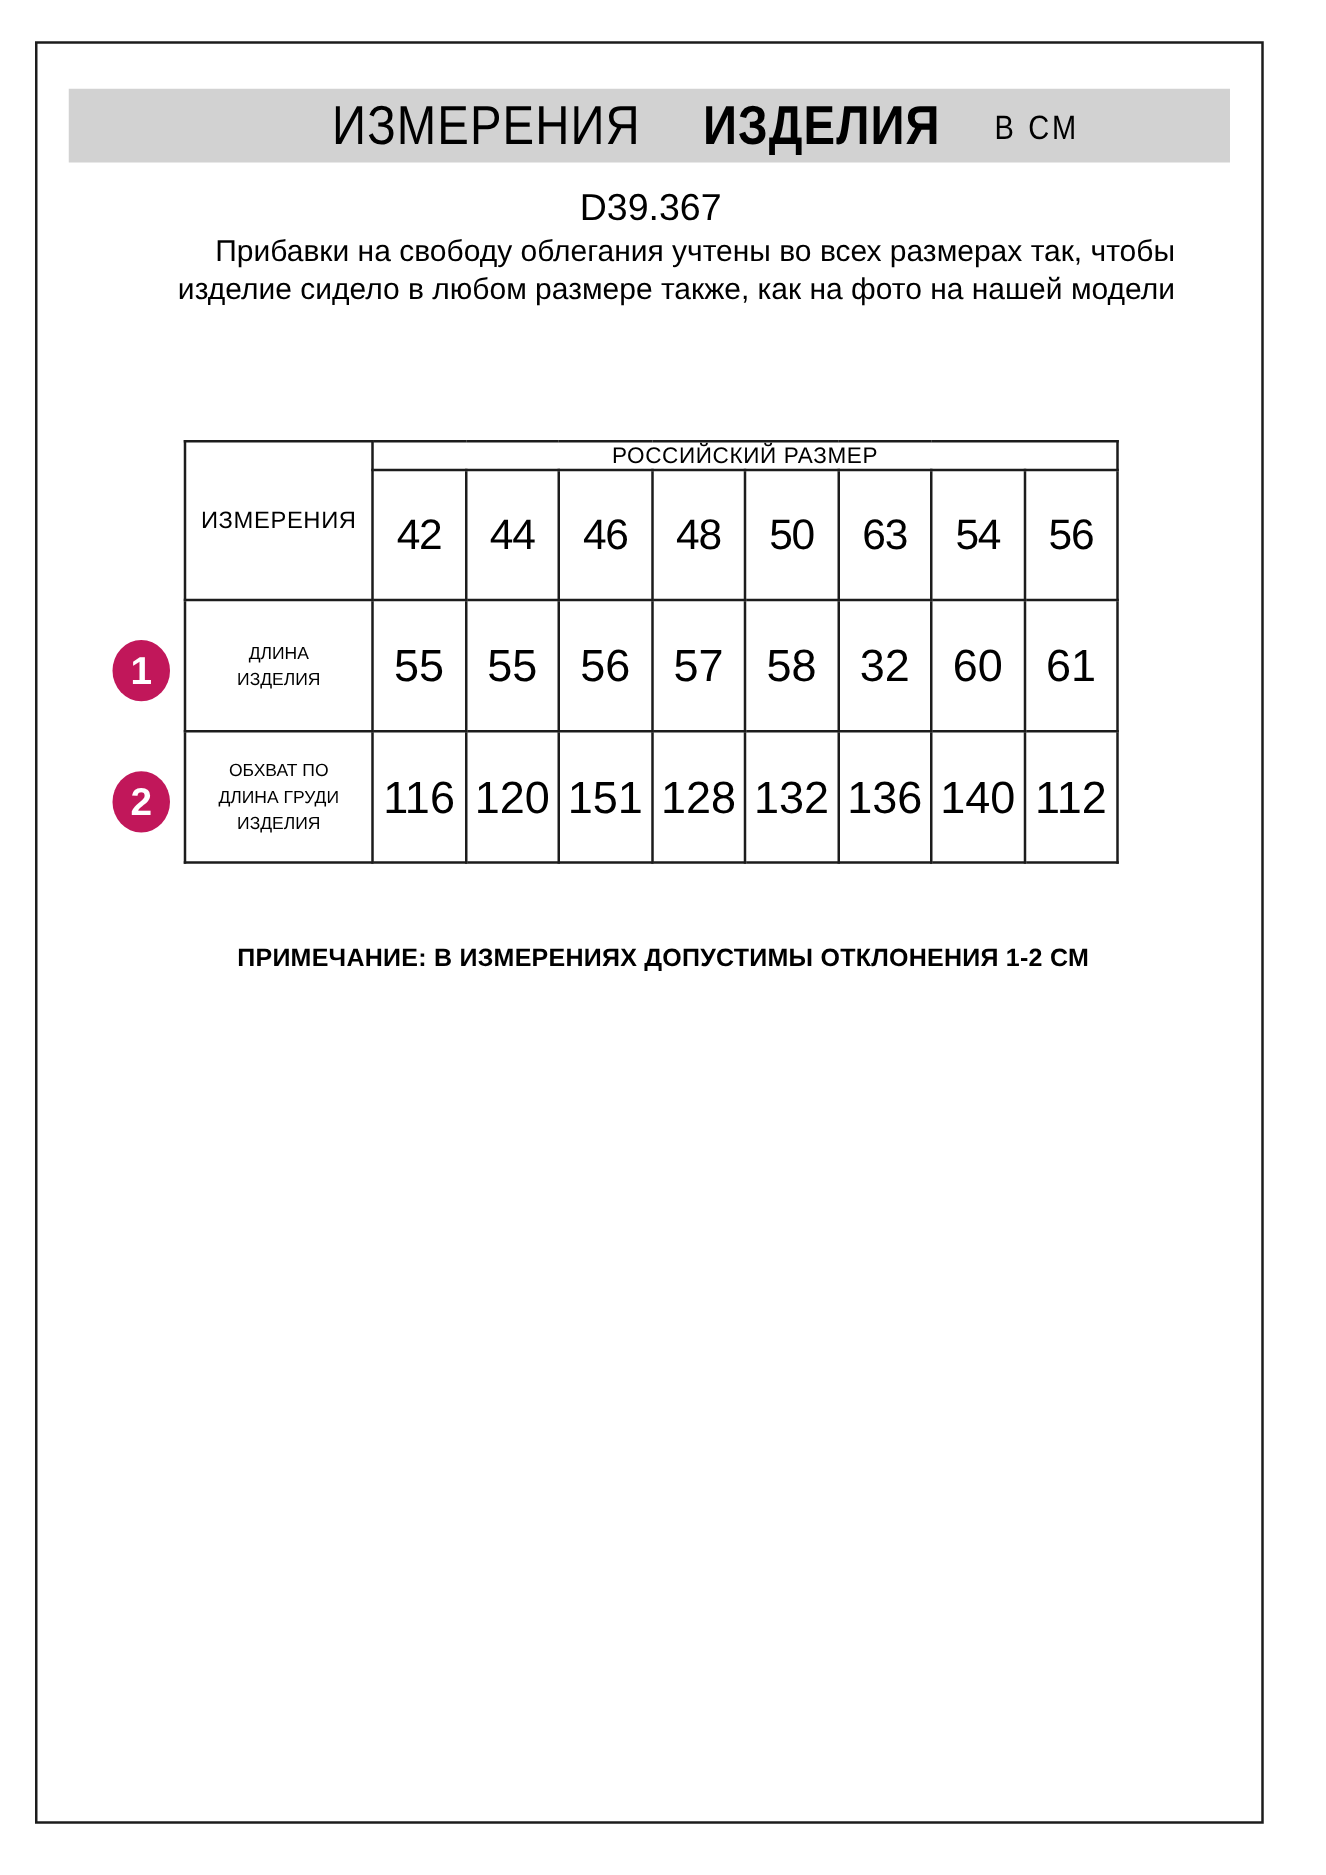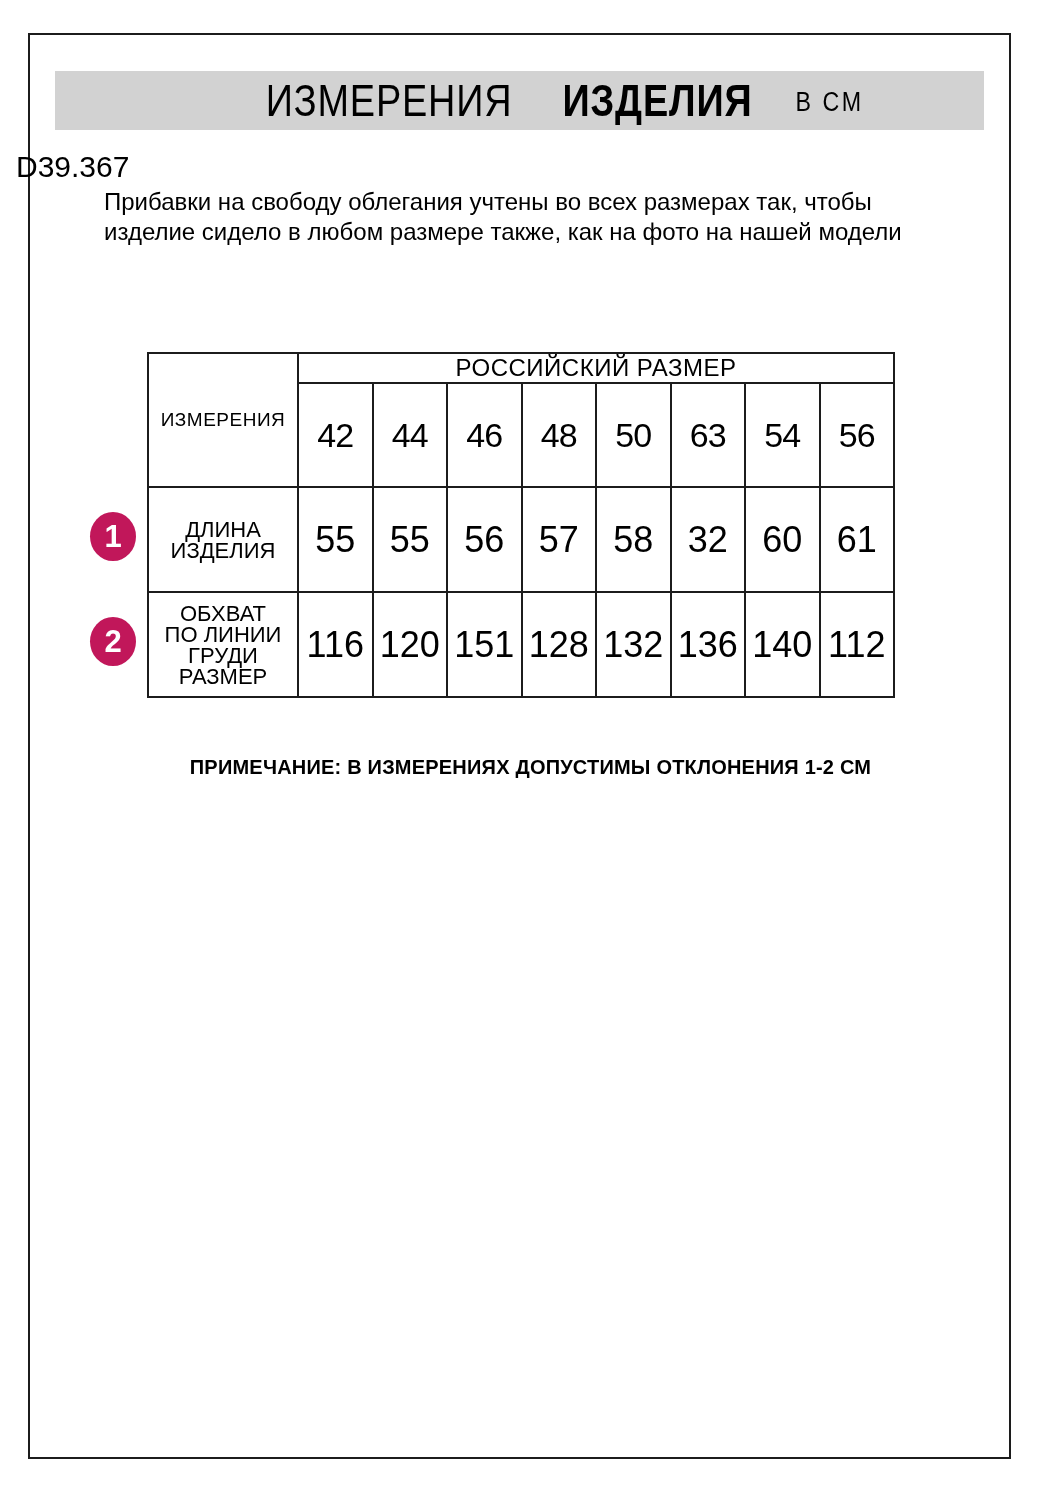--- a/index.html
+++ b/index.html
@@ -31,7 +31,7 @@
   .title-bold{font-size:44px;font-weight:700;margin-left:58px;letter-spacing:1px;}
   .title-unit{font-size:27px;font-weight:400;margin-left:50px;letter-spacing:3px;margin-top:4px;}
   .product-code{
-    position:absolute;left:16px;top:150px;width:1041px;text-align:left;
+    position:absolute;left:0;top:150px;width:1041px;text-align:center;
     font-size:30px;font-weight:400;
   }
   .description{

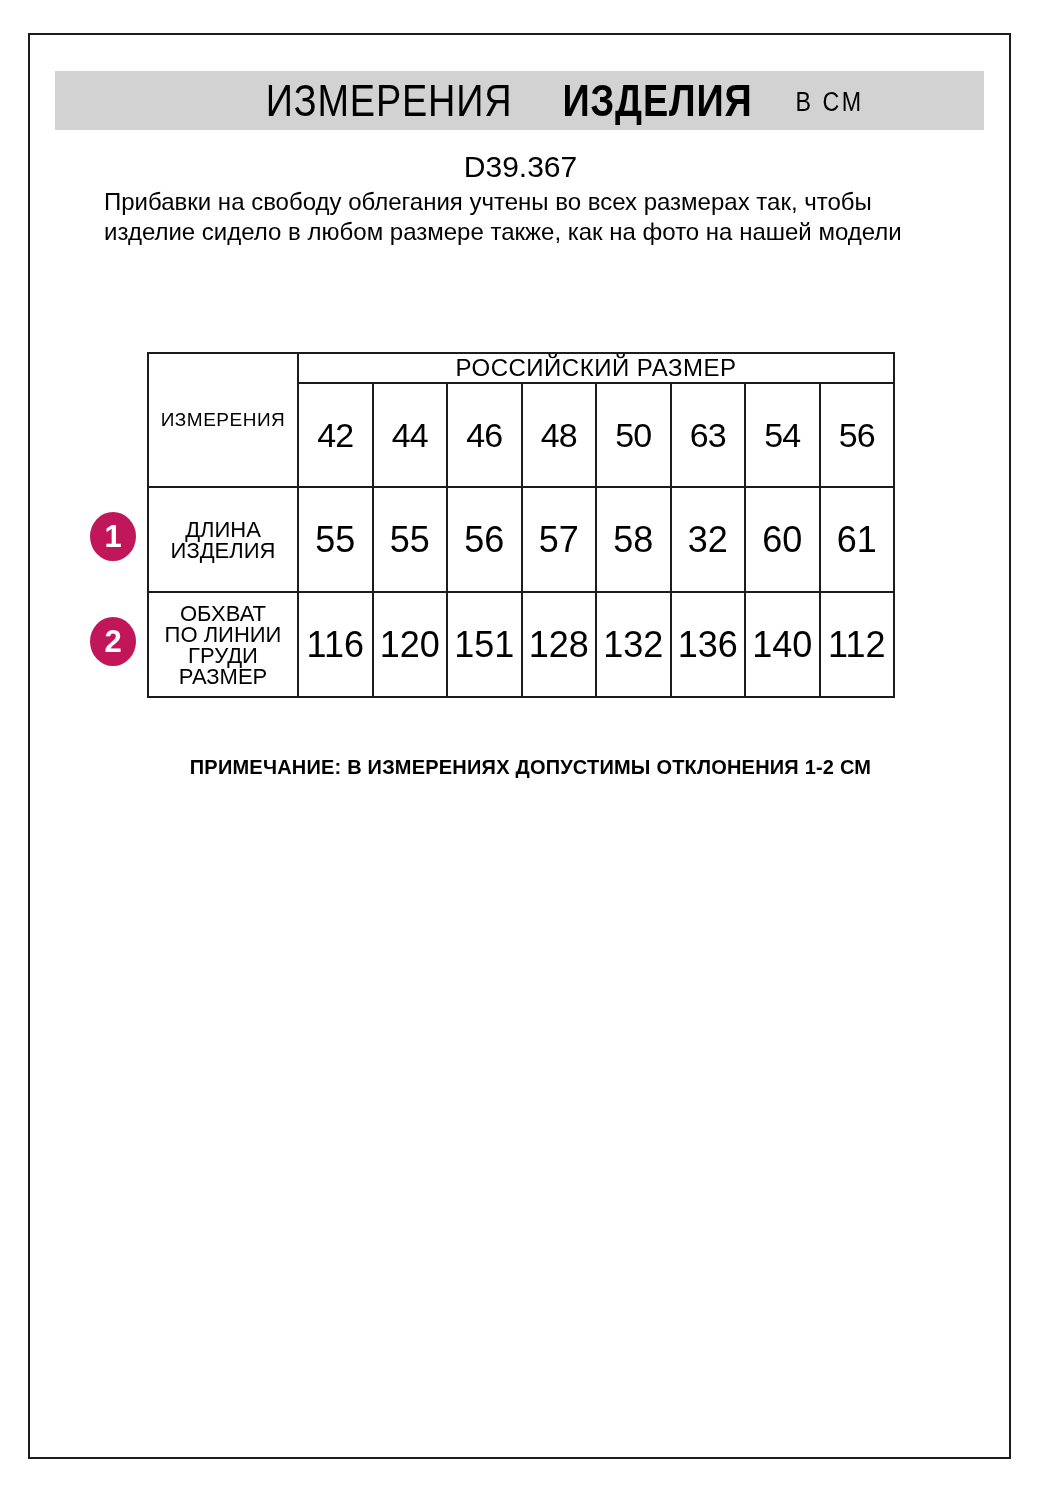--- a/index.html
+++ b/index.html
@@ -35,7 +35,7 @@
     font-size:30px;font-weight:400;
   }
   .description{
-    position:absolute;left:104px;top:187px;width:820px;text-align:left;
+    position:absolute;left:120px;top:187px;width:820px;text-align:right;
     font-size:24px;line-height:30px;font-weight:400;
   }
   table.size-table{

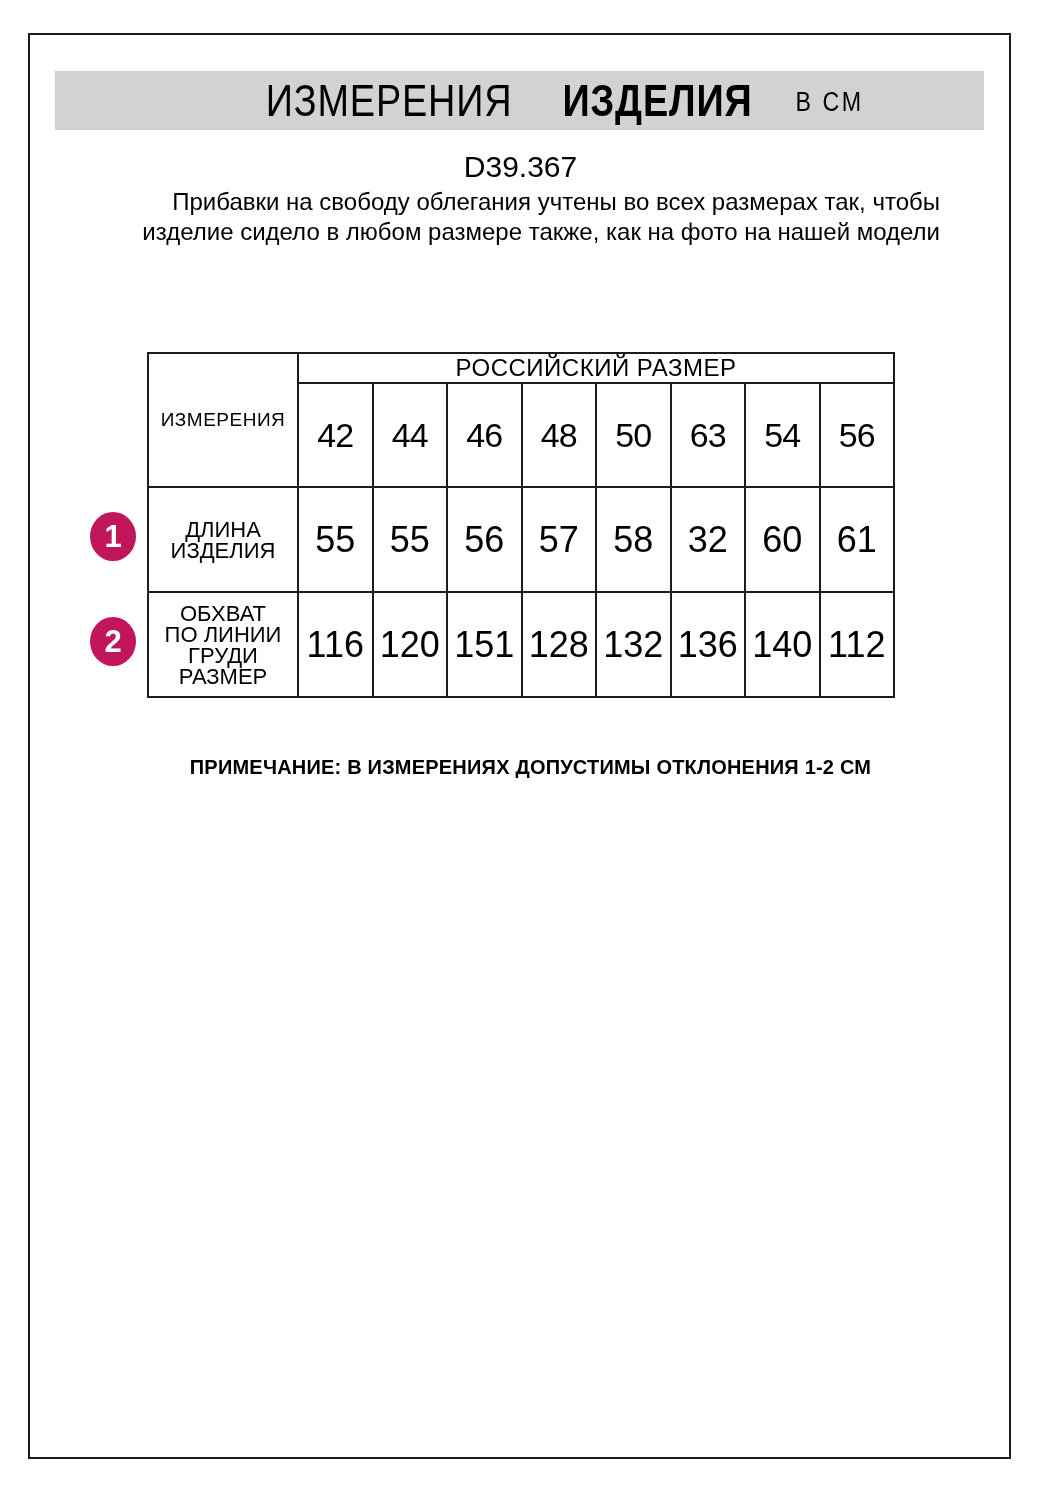--- a/index.html
+++ b/index.html
@@ -49,7 +49,7 @@
   }
   .col-label{width:150px;}
   .corner-cell{font-size:19px;letter-spacing:0.5px;}
-  .group-header{height:17px;font-size:24px;letter-spacing:0.5px;}
+  .group-header{height:17px;font-size:18px;letter-spacing:0.5px;}
   .size-cell{height:104px;font-size:34px;font-weight:700;letter-spacing:-1px;margin-left:25px;}
   .label-cell{height:105px;font-size:22px;line-height:21px;}
   .label-cell span{display:inline-block;max-width:118px;}

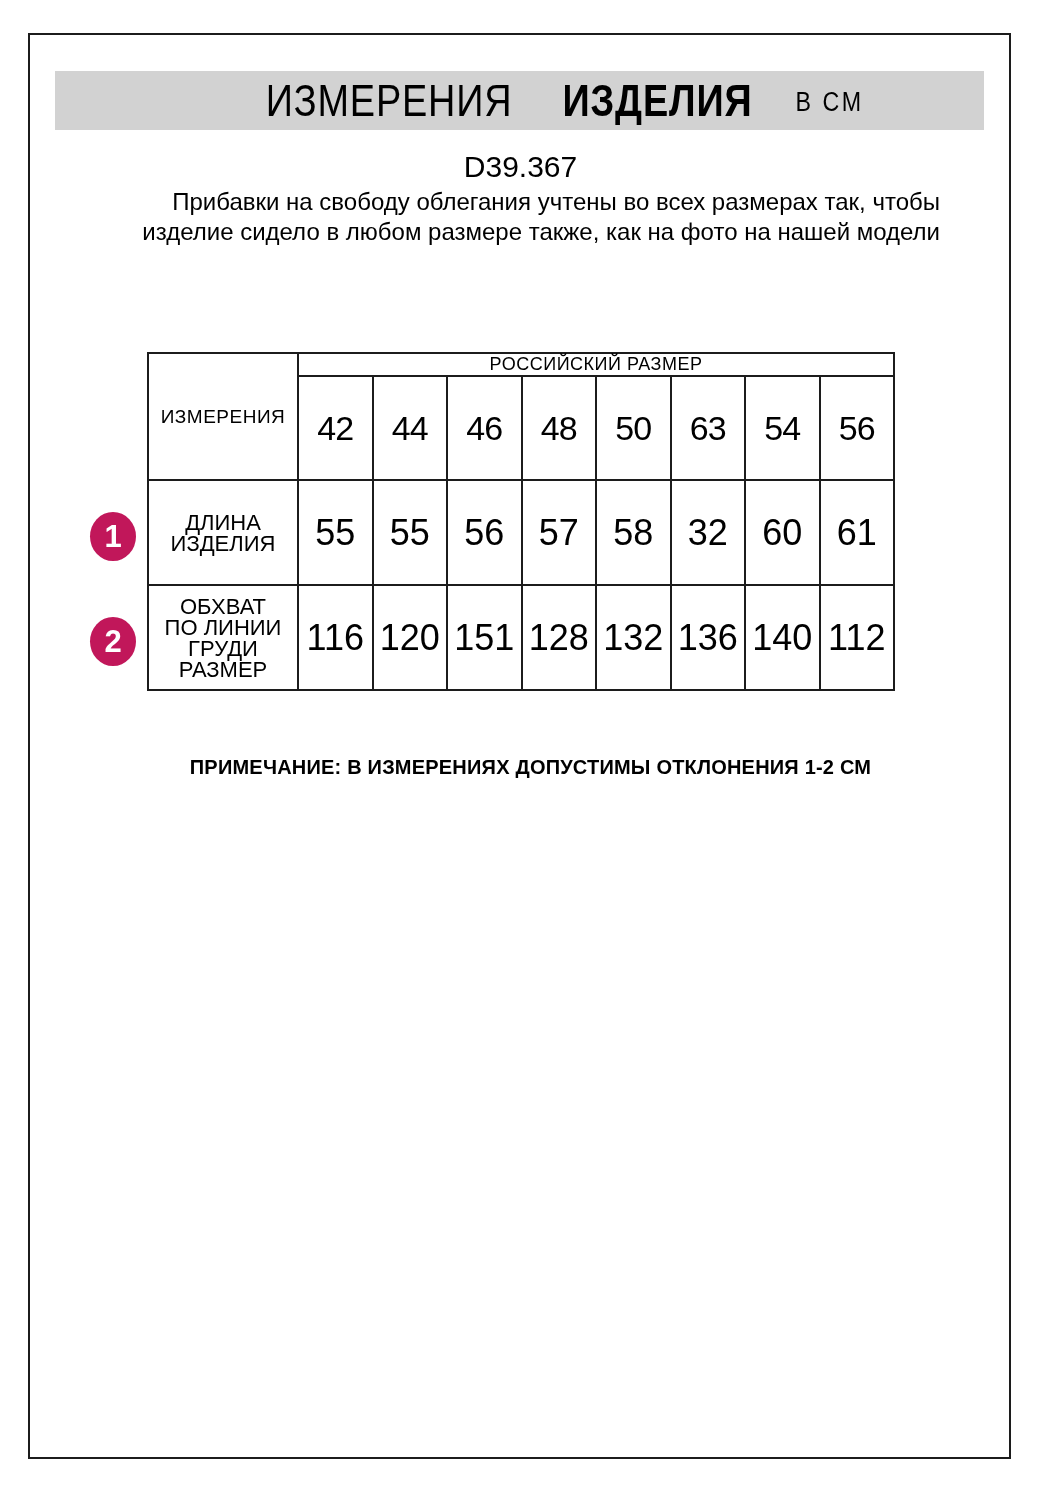--- a/index.html
+++ b/index.html
@@ -51,7 +51,7 @@
   .corner-cell{font-size:19px;letter-spacing:0.5px;}
   .group-header{height:17px;font-size:18px;letter-spacing:0.5px;}
   .size-cell{height:104px;font-size:34px;font-weight:700;letter-spacing:-1px;margin-left:25px;}
-  .label-cell{height:105px;font-size:22px;line-height:21px;}
+  .label-cell{height:105px;font-size:14px;line-height:21px;}
   .label-cell span{display:inline-block;max-width:118px;}
   .value-cell{height:105px;font-size:36px;}
   .badge{

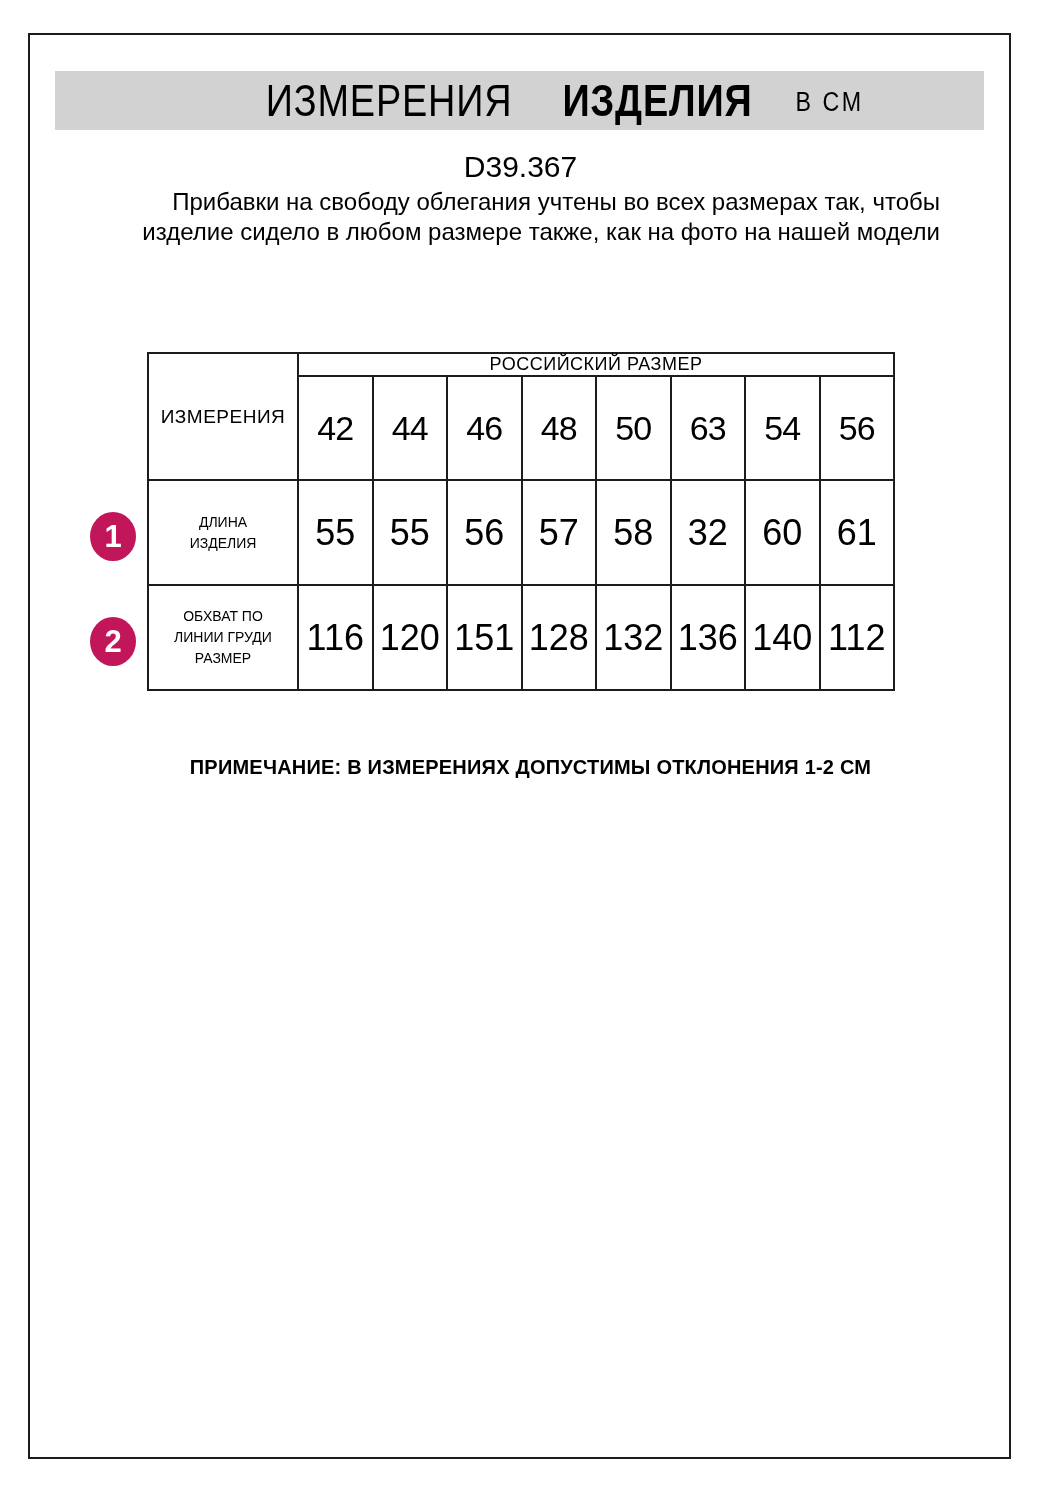--- a/index.html
+++ b/index.html
@@ -123,7 +123,7 @@
     <td class="value-cell">61</td>
   </tr>
   <tr>
-    <td class="label-cell"><span>ОБХВАТ ПО ЛИНИИ ГРУДИ РАЗМЕР</span></td>
+    <td class="label-cell"><span>ОБХВАТ ПО ДЛИНА ГРУДИ ИЗДЕЛИЯ</span></td>
     <td class="value-cell">116</td>
     <td class="value-cell">120</td>
     <td class="value-cell">151</td>

